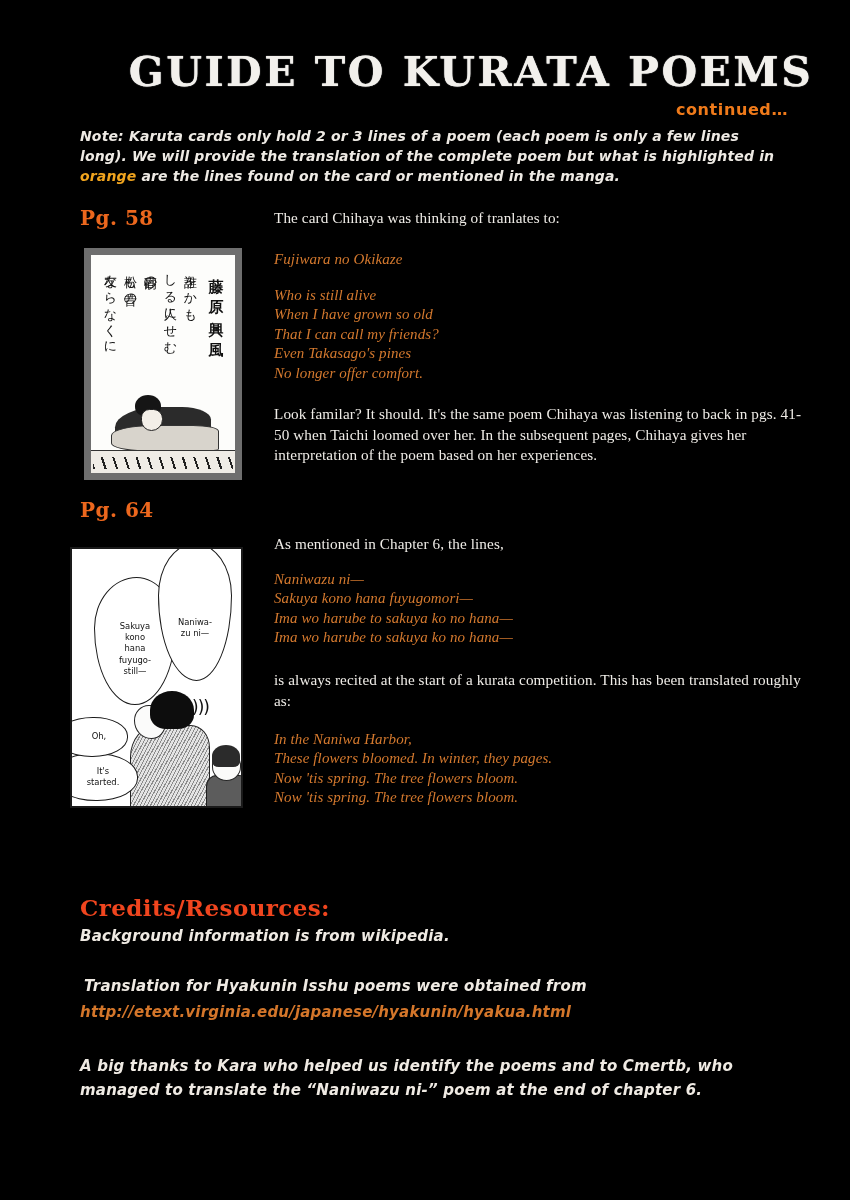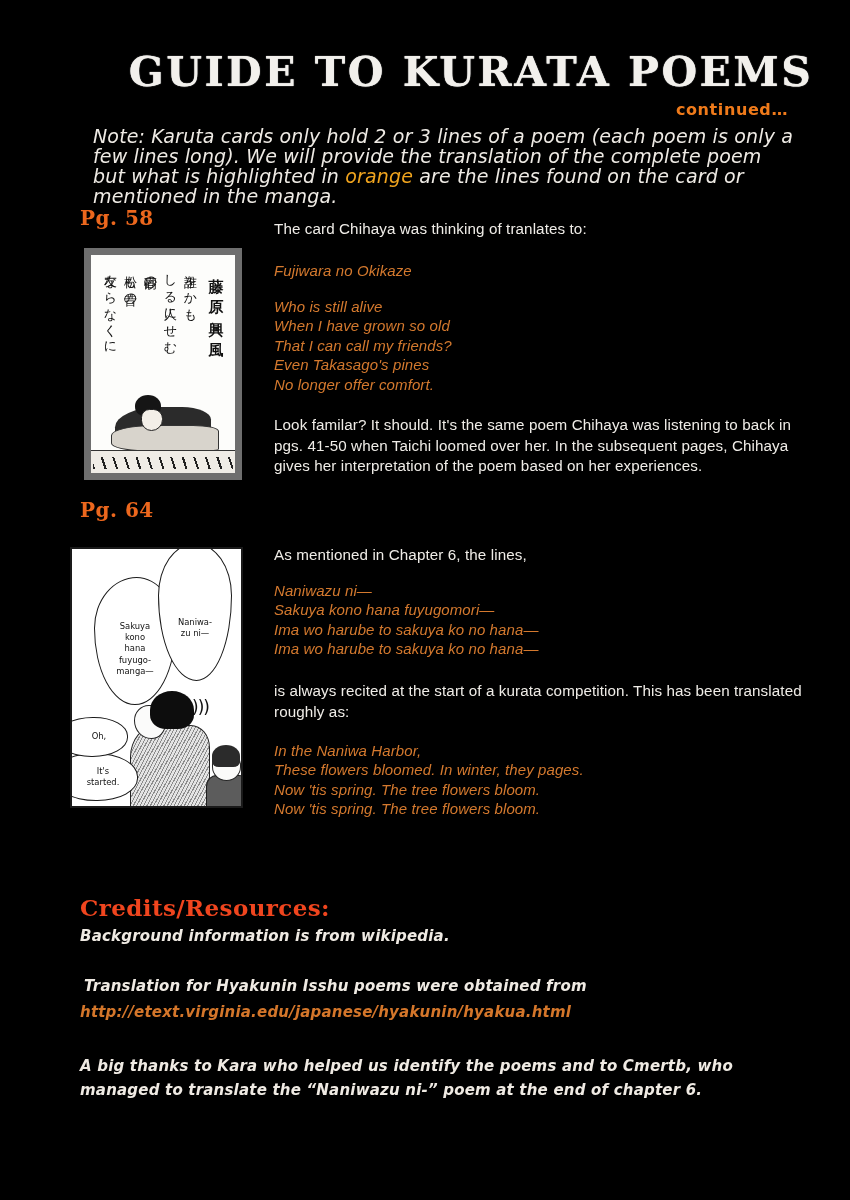--- a/index.html
+++ b/index.html
@@ -48,11 +48,10 @@
     color: #eeeae4;
     font-family: "DejaVu Sans", sans-serif;
     font-style: italic;
-    font-weight: normal;
-    font-size: 19px;
+    font-weight: bold;
+    font-size: 14px;
     line-height: 20px;
     letter-spacing: 0.15px;
-    margin-left: 13px;
   }
   #note .hl { color: #f0a41e; }
 

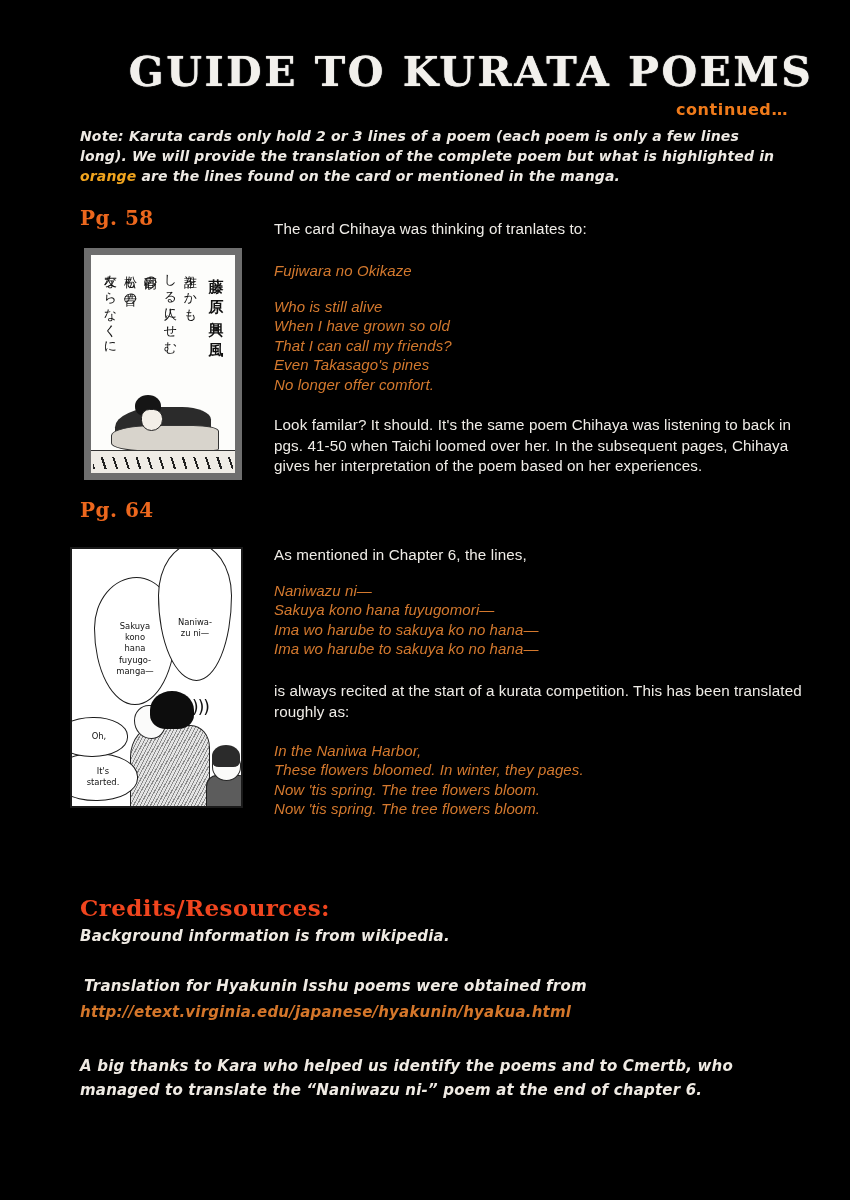--- a/index.html
+++ b/index.html
@@ -220,12 +220,11 @@
     position: absolute;
     left: 274px;
     width: 540px;
-    font-family: Liberation Sans, sans-serif;
+    font-family: Liberation Serif, serif;
     font-size: 15.2px;
     line-height: 20.5px;
     color: #efece7;
     letter-spacing: 0.1px;
-    margin-top: 11px;
   }
   .col.poem {
     color: #d4792e;

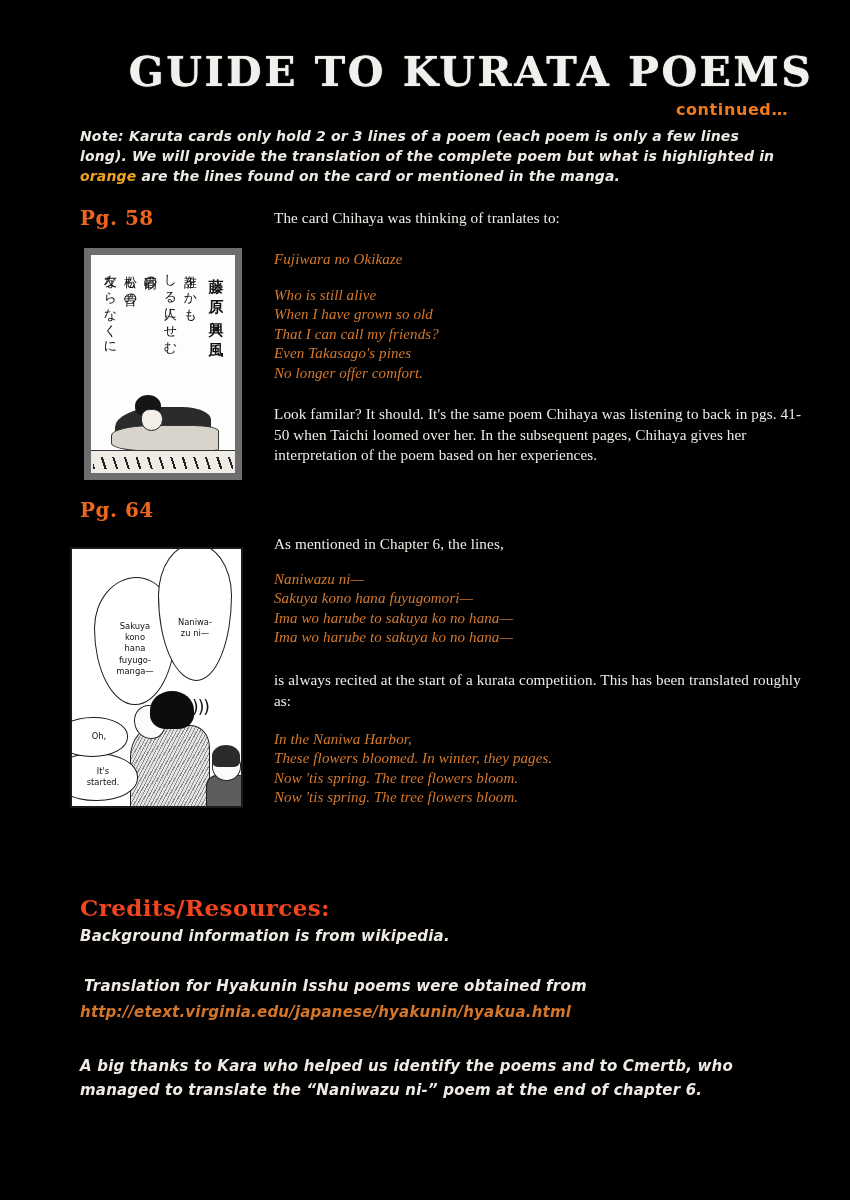--- a/index.html
+++ b/index.html
@@ -326,7 +326,7 @@
 kono
 hana
 fuyugo-
-manga—</div>
+still—</div>
       <div id="bub-naniwa" class="bubble" style="white-space:pre-line">Naniwa-
 zu ni—</div>
       <div id="bub-started" class="bubble" style="white-space:pre-line">It's

